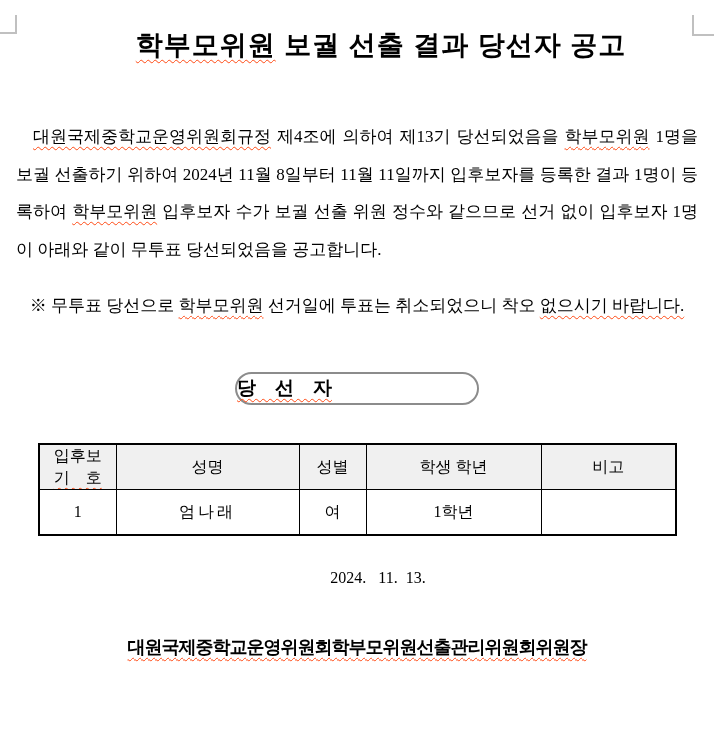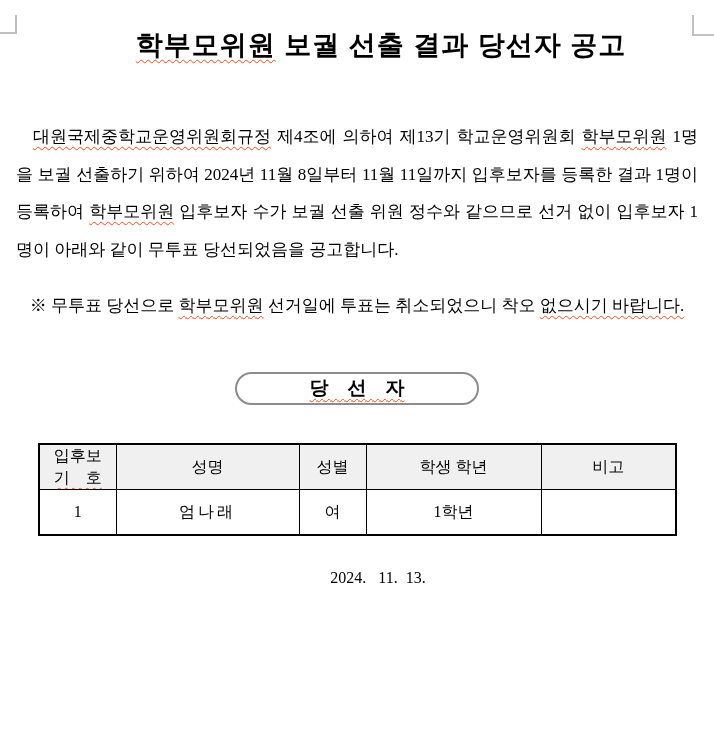--- a/index.html
+++ b/index.html
@@ -107,7 +107,7 @@
 
   <h1 class="title"><span class="sp">학부모위원</span><span> 보궐 선출 결과 당선자 공고</span></h1>
 
-  <p class="body-text"><span class="sp">대원국제중학교운영위원회규정</span><span> 제4조에 의하여 제13기 학교운영위원회 </span><span class="sp">학부모위원</span><span> 1명을 보궐 선출하기 위하여 2024년 11월 8일부터 11월 11일까지 입후보자를 등록한 결과 1명이 등록하여 </span><span class="sp">학부모위원</span><span> 입후보자 수가 보궐 선출 위원 정수와 같으므로 선거 없이 입후보자 1명이 아래와 같이 무투표 당선되었음을 공고합니다.</span></p>
+  <p class="body-text"><span class="sp">대원국제중학교운영위원회규정</span><span> 제4조에 의하여 제13기 당선되었음을 </span><span class="sp">학부모위원</span><span> 1명을 보궐 선출하기 위하여 2024년 11월 8일부터 11월 11일까지 입후보자를 등록한 결과 1명이 등록하여 </span><span class="sp">학부모위원</span><span> 입후보자 수가 보궐 선출 위원 정수와 같으므로 선거 없이 입후보자 1명이 아래와 같이 무투표 당선되었음을 공고합니다.</span></p>
 
   <p class="notice"><span>※ 무투표 당선으로 </span><span class="sp">학부모위원</span><span> 선거일에 투표는 취소되었으니 착오 </span><span class="sp">없으시기 바랍니다.</span></p>
 

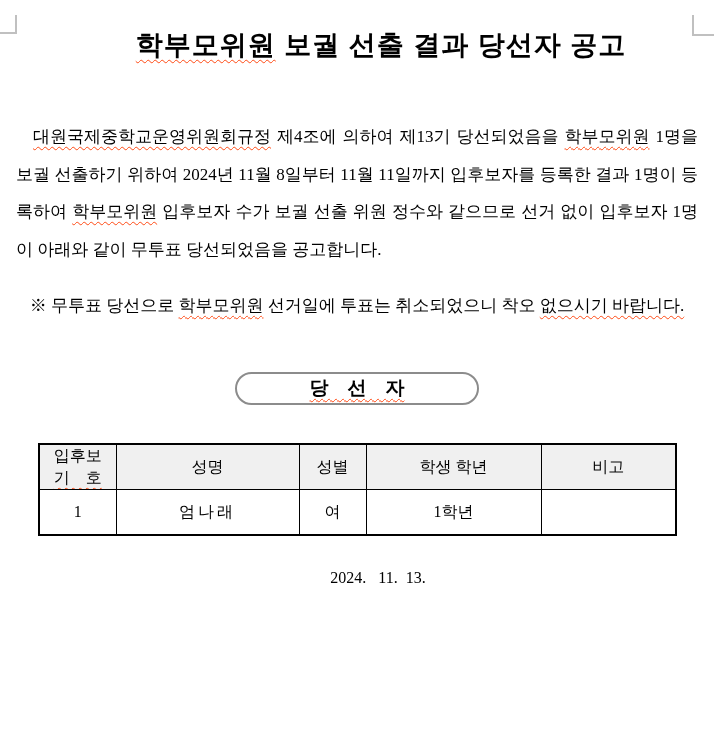--- a/index.html
+++ b/index.html
@@ -64,7 +64,7 @@
     width: 244px; height: 33px;
     border: 2px solid var(--box-border, #8c8c8c);
     border-radius: 17px;
-    text-align: center; line-height: 28px;
+    line-height: 28px;
   }
   .winner-label { font-size: 19px; font-weight: bold; white-space: pre; }
 

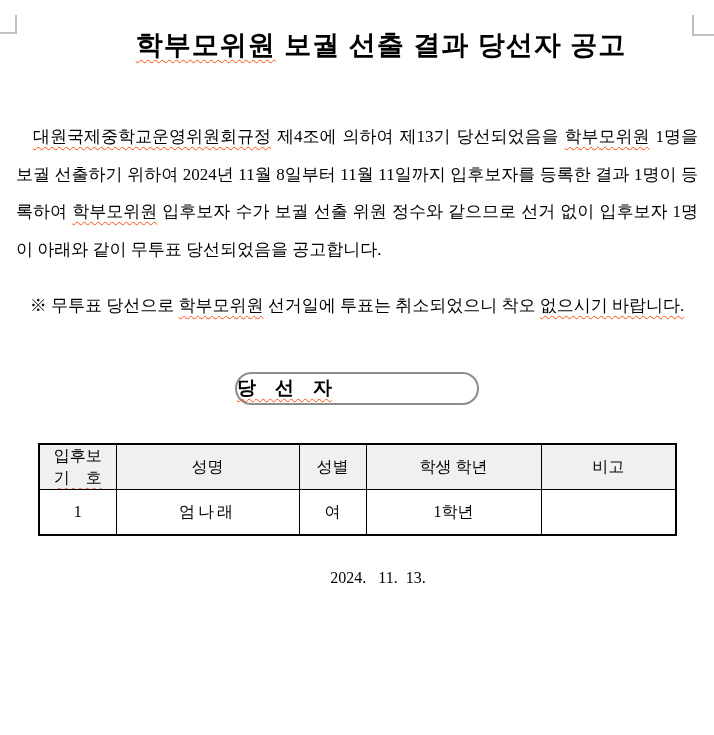--- a/index.html
+++ b/index.html
@@ -145,6 +145,7 @@
 
   <p class="date">2024.   11.  13.</p>
 
+  <p class="sig sig1"><span class="sp">대원국제중학교운영위원회학부모위원선출관리위원회위원장</span></p>
 
 </div>
 

